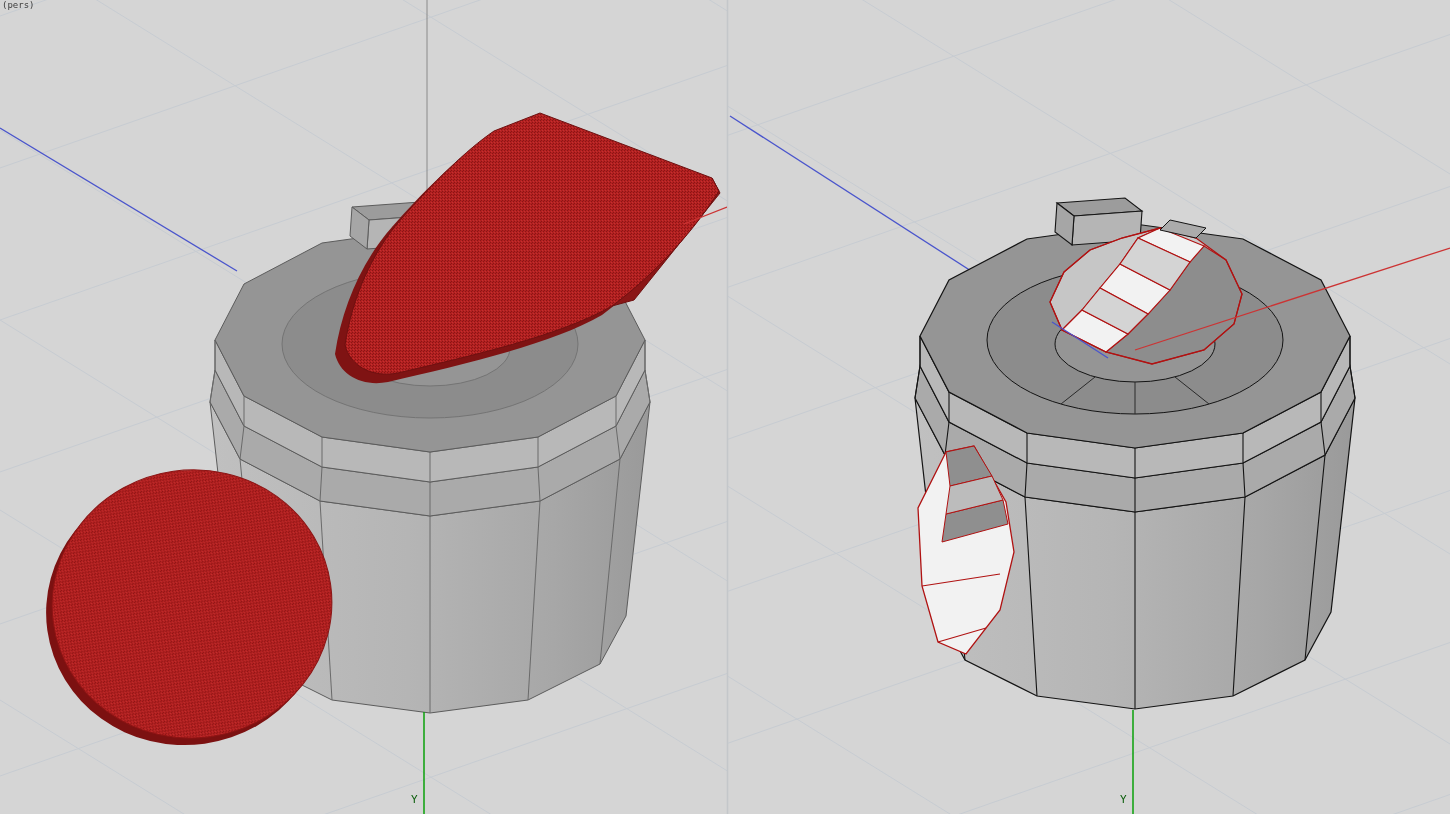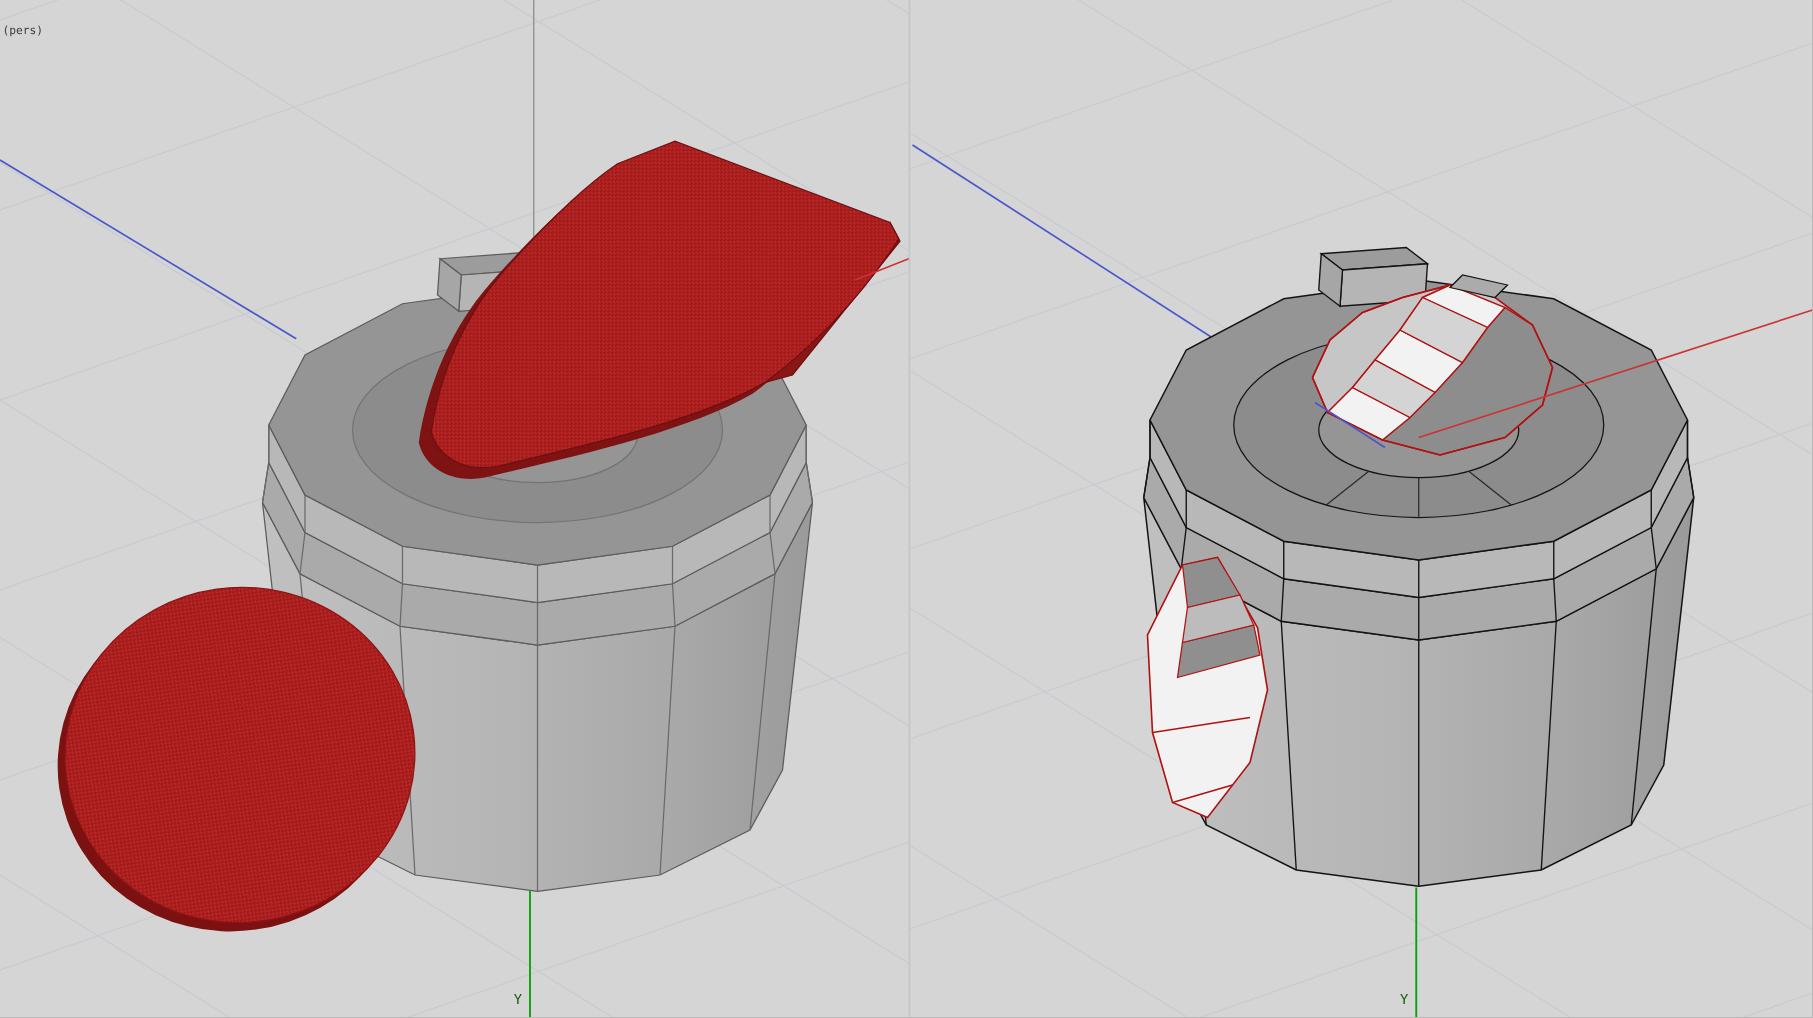--- a/index.html
+++ b/index.html
@@ -11,7 +11,7 @@
   .scene{position:absolute;inset:0;display:block}
   .corner-label{
     position:absolute;top:0;left:2px;
-    font:9px "DejaVu Sans Mono",monospace;color:#3c3c3c;white-space:pre;margin-top:20px;
+    font:9px "DejaVu Sans Mono",monospace;color:#3c3c3c;white-space:pre;
   }
   .grid line{stroke:#c7ccd2;stroke-width:1}
   text.axis-label{font:11px "DejaVu Sans Mono",monospace;fill:#0b5e0b}

